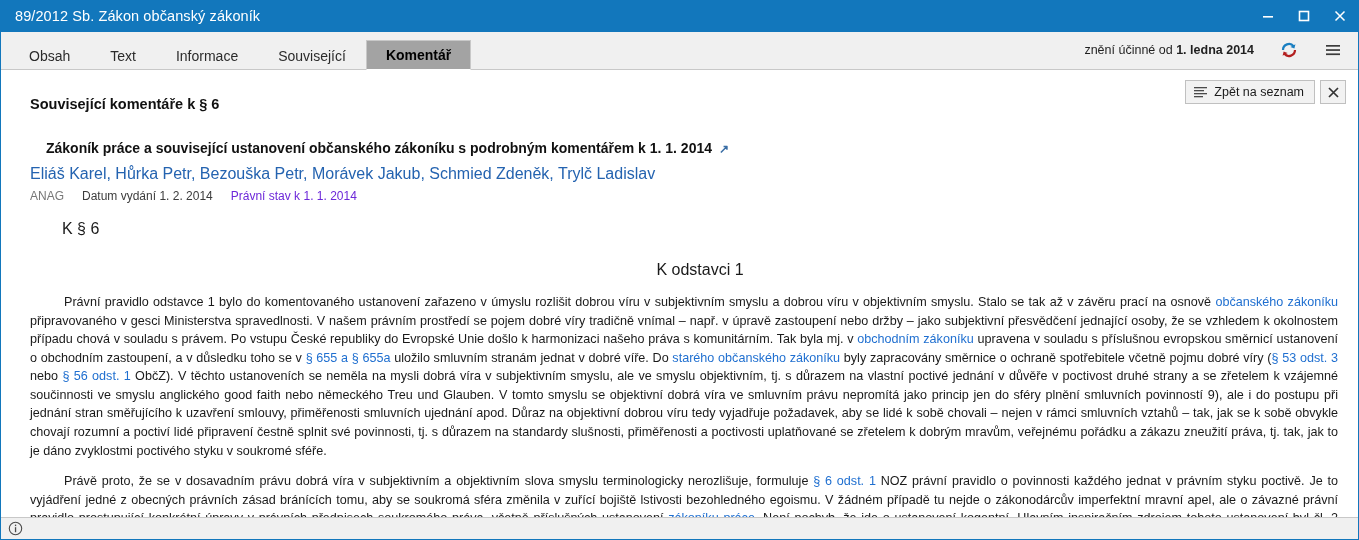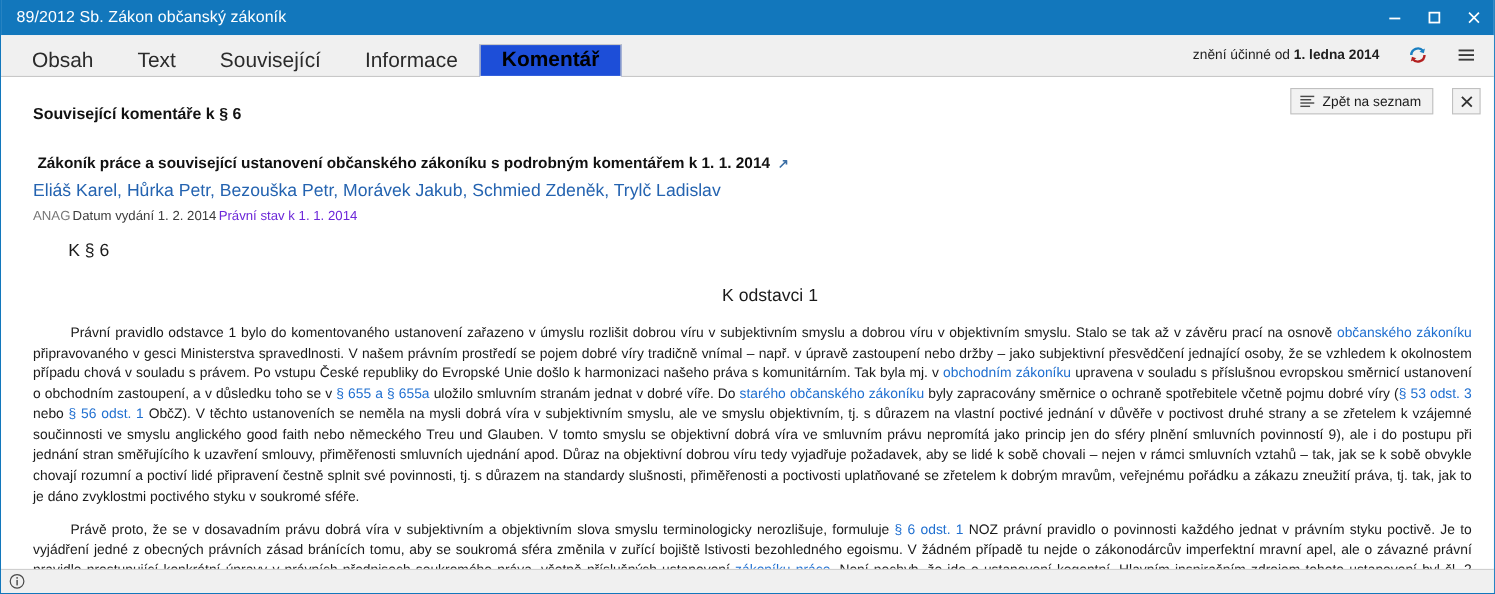--- a/index.html
+++ b/index.html
@@ -54,7 +54,7 @@
     height: 30px;
     padding: 0 19px;
     display: flex; align-items: center;
-    font-size: 19px;
+    font-size: 14px;
     color: #2b2b2b;
     white-space: nowrap;
     border: 1px solid transparent;

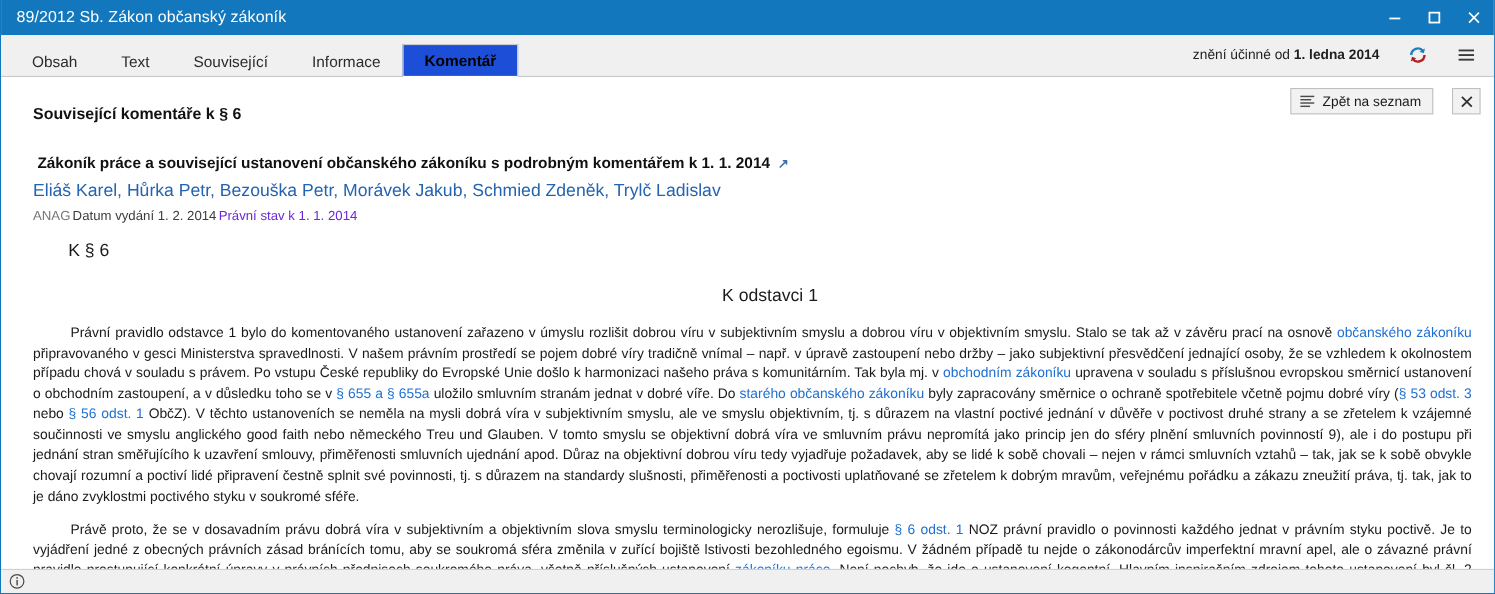--- a/index.html
+++ b/index.html
@@ -209,8 +209,8 @@
   <div class="tabstrip">
     <div class="tab">Obsah</div>
     <div class="tab">Text</div>
+    <div class="tab">Informace</div>
     <div class="tab">Související</div>
-    <div class="tab">Informace</div>
     <div class="tab active">Komentář</div>
 
     <div class="tabstrip-right">

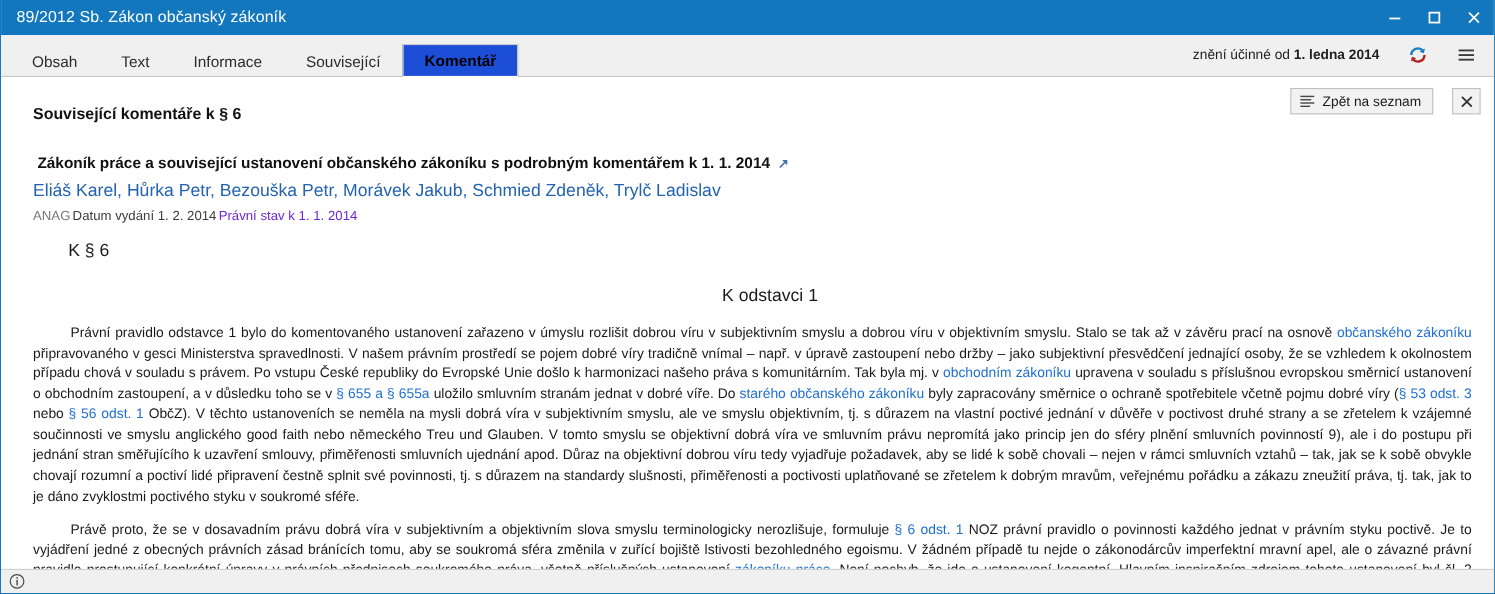--- a/index.html
+++ b/index.html
@@ -63,7 +63,7 @@
     background: transparent;
   }
   .tab.active {
-    background: #1d4ed8;
+    background: #a3a3a3;
     border-color: #c8c8c8;
     border-bottom: 1px solid #ffffff;
     font-weight: bold;

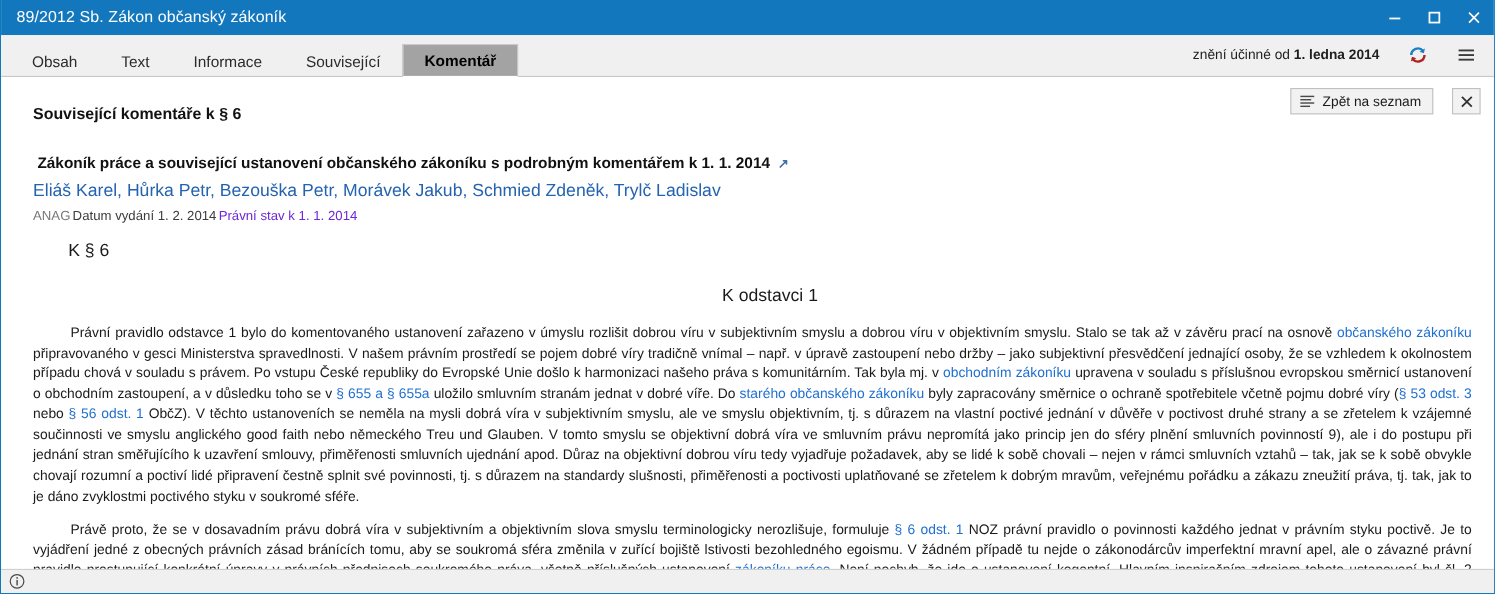--- a/index.html
+++ b/index.html
@@ -99,7 +99,7 @@
     position: absolute;
     top: 10px; right: 12px;
     display: flex; align-items: stretch;
-    gap: 17px;
+    gap: 5px;
     z-index: 5;
   }
   .btn-back {

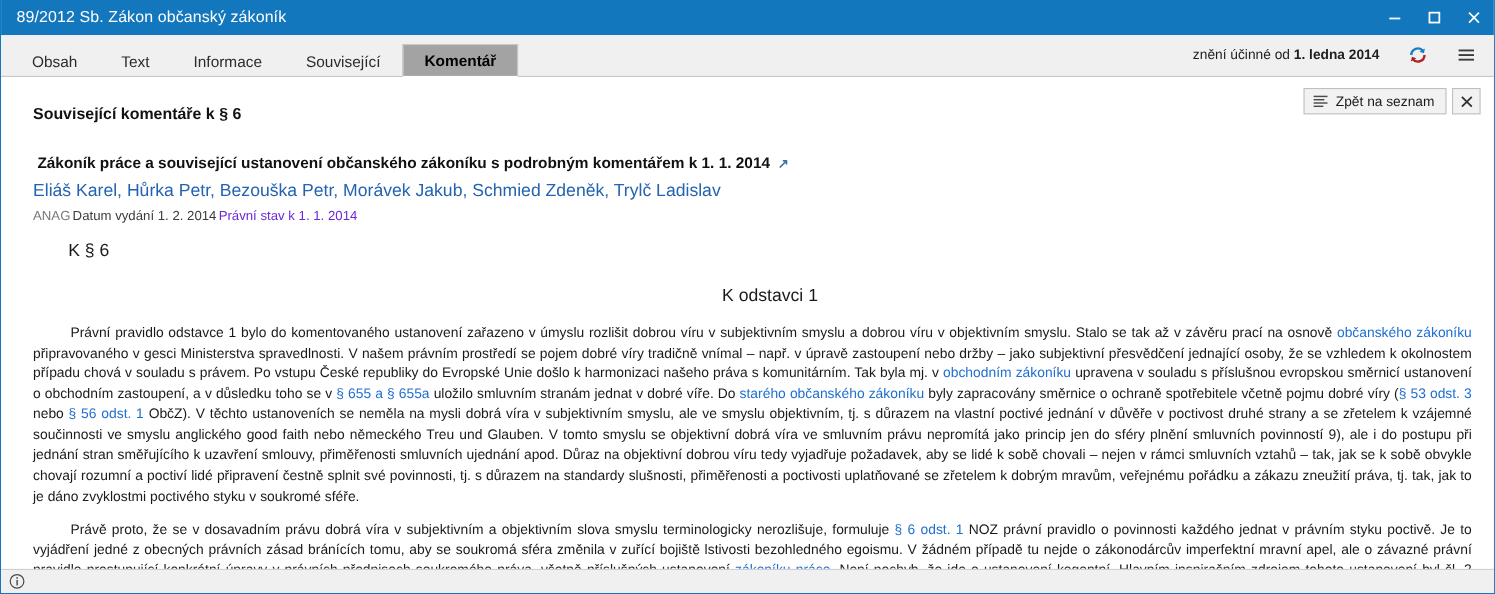--- a/index.html
+++ b/index.html
@@ -137,7 +137,7 @@
     font-size: 14px;
     font-weight: bold;
     color: #111;
-    margin: 0 0 9px 4px;
+    margin: 0 0 9px 16px;
     display: flex; align-items: baseline; gap: 7px;
   }
   .ext-icon { color: #3a6ea5; font-size: 12px; }

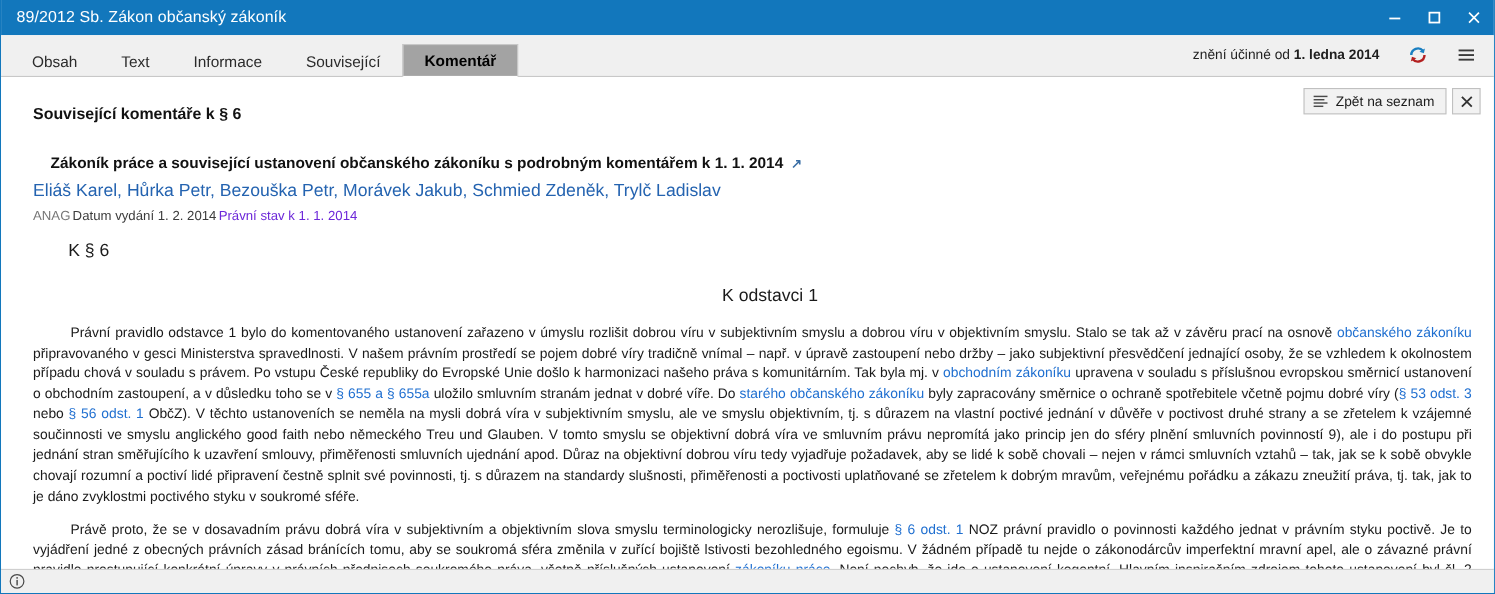--- a/index.html
+++ b/index.html
@@ -150,7 +150,7 @@
     font-size: 12px;
     color: #3c3c3c;
     margin: 0 0 14px 0;
-    display: flex; gap: 2px;
+    display: flex; gap: 18px;
   }
   .pub-meta .pub-source { color: #777; }
   .pub-meta .pub-state { font-weight: normal; color: #6d28d9; }

